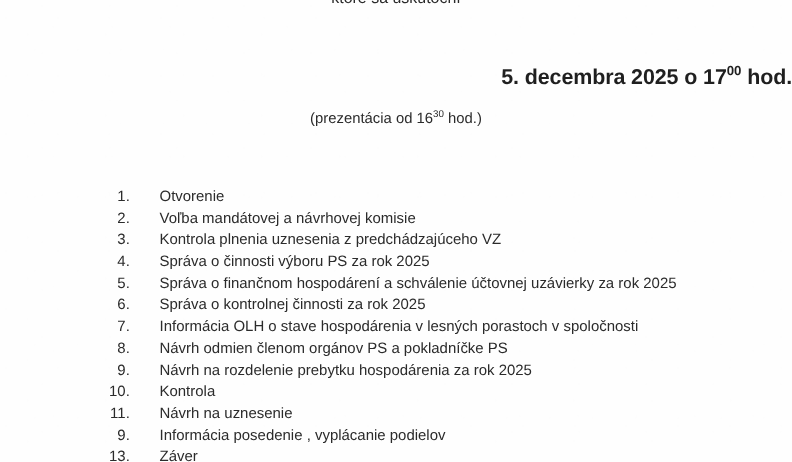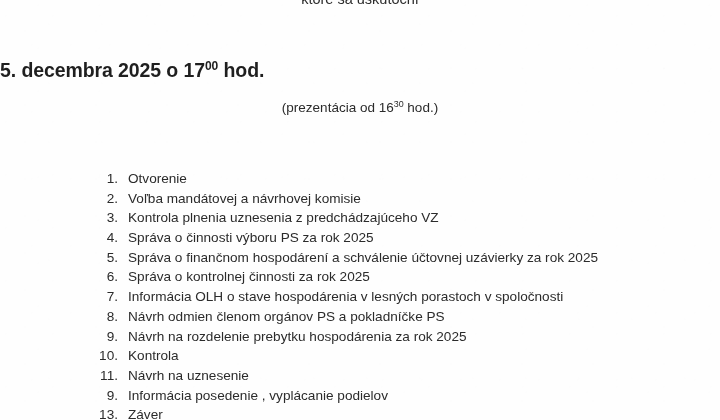--- a/index.html
+++ b/index.html
@@ -62,7 +62,7 @@
     left: 0;
     top: 58px;
     width: 720px;
-    text-align: left;
+    text-align: right;
     font-size: 19.5px;
     font-weight: bold;
     line-height: 24px;

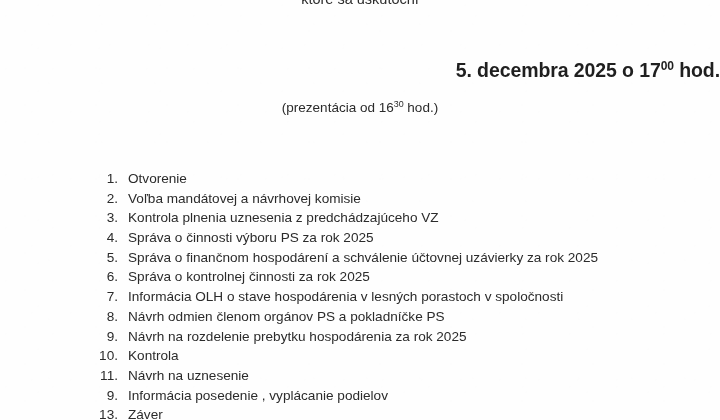--- a/index.html
+++ b/index.html
@@ -132,7 +132,7 @@
     padding-right: 0;
   }
   .item-text {
-    margin-left: 10px;
+    margin-left: 27px;
   }
 </style>
 </head>

